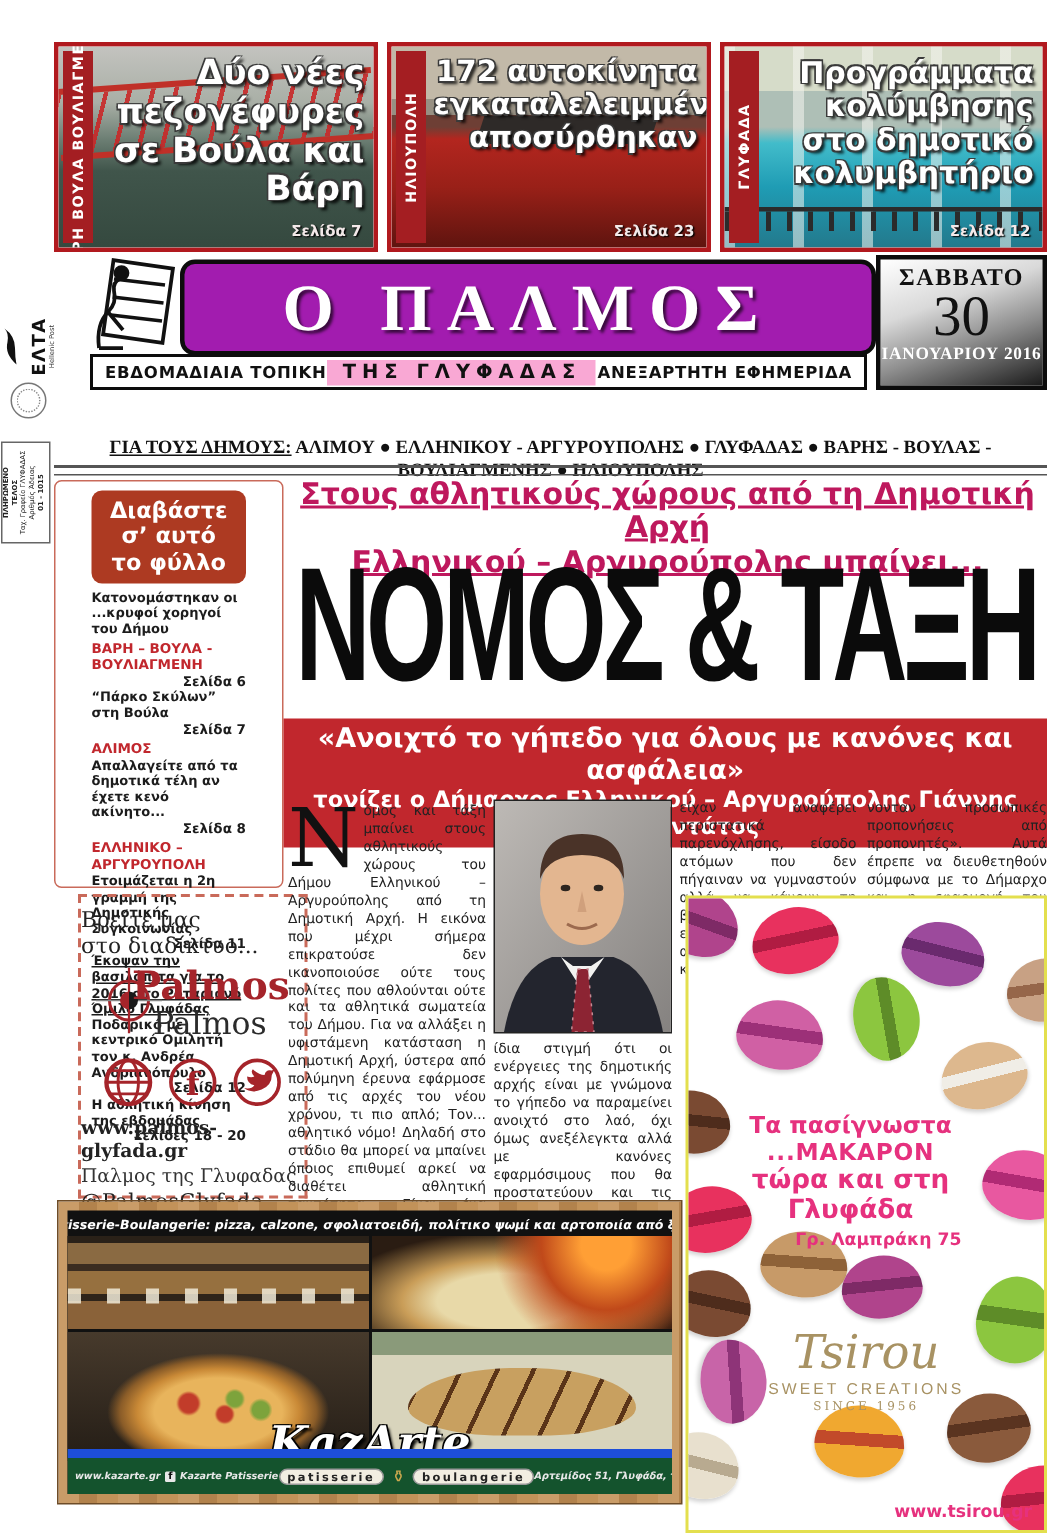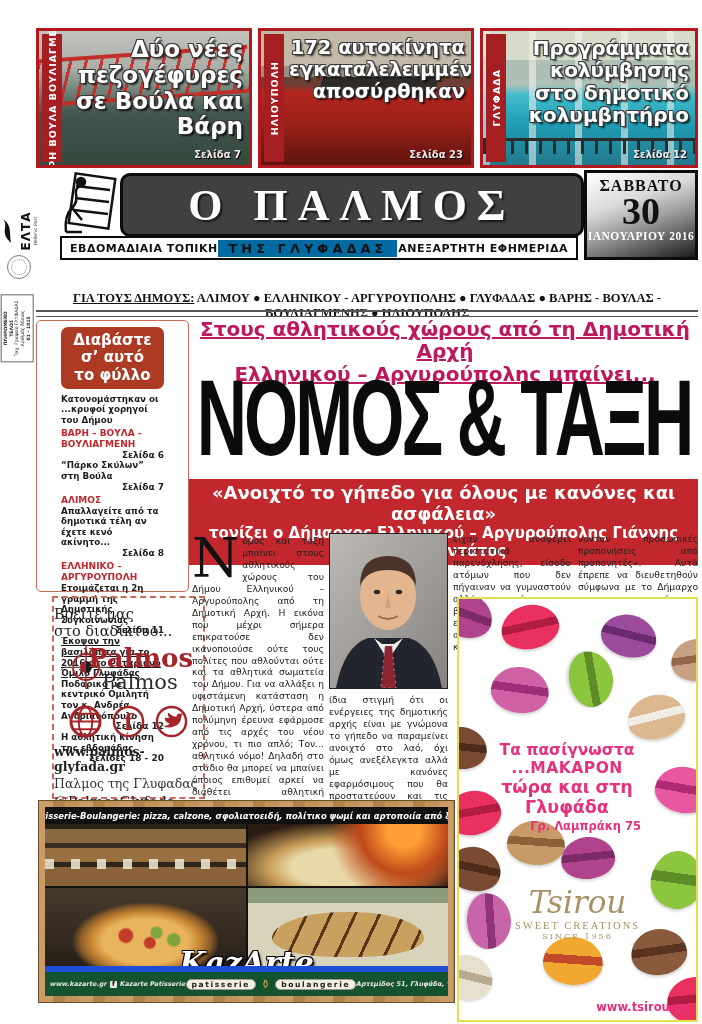--- a/index.html
+++ b/index.html
@@ -44,7 +44,7 @@
 
   
   .press-logo{position:absolute;left:52px;top:172px;}
-  .mast-title{position:absolute;left:120px;top:173px;width:458px;height:58px;background:#404040;
+  .mast-title{position:absolute;left:120px;top:173px;width:458px;height:58px;background:#a21caf;
       border:3px solid #0c0c0c;border-radius:10px;display:flex;align-items:center;justify-content:center;}
   .mast-title span{font-family:"Liberation Serif","DejaVu Serif",serif;font-weight:bold;font-size:44px;
       color:#fff;letter-spacing:10px;text-shadow:2px 2px 2px rgba(0,0,0,.65);white-space:nowrap;}

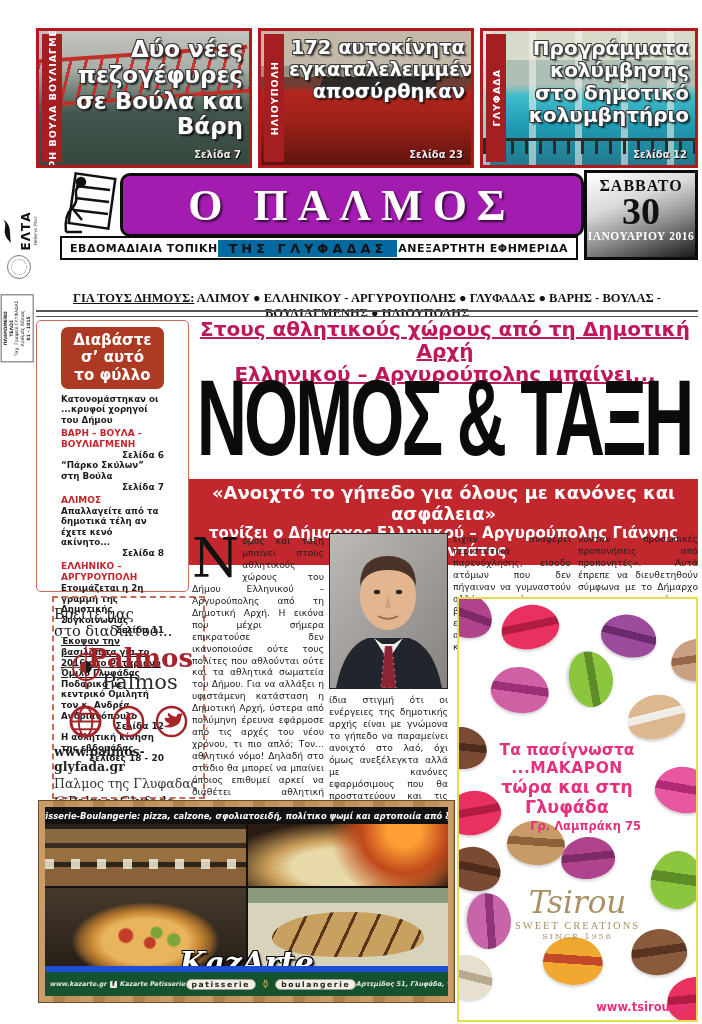--- a/index.html
+++ b/index.html
@@ -52,7 +52,7 @@
       border:3px solid #0c0c0c;background:linear-gradient(160deg,#ffffff 0%,#d9d9d9 35%,#8f8f8f 62%,#1a1a1a 100%);
       text-align:center;font-family:"Liberation Serif","DejaVu Serif",serif;}
   .datebox .d1{font-size:16px;font-weight:bold;color:#111;margin-top:4px;letter-spacing:1px;}
-  .datebox .d2{font-size:38px;font-weight:bold;color:#111;line-height:.85;}
+  .datebox .d2{font-size:38px;font-weight:normal;color:#111;line-height:.85;}
   .datebox .d3{font-size:11.5px;font-weight:bold;color:#fff;margin-top:3px;letter-spacing:.5px;}
   .tagline{position:absolute;left:60px;top:236px;width:518px;height:24px;box-sizing:border-box;
       border:2px solid #0c0c0c;background:#fff;display:flex;align-items:center;justify-content:space-between;

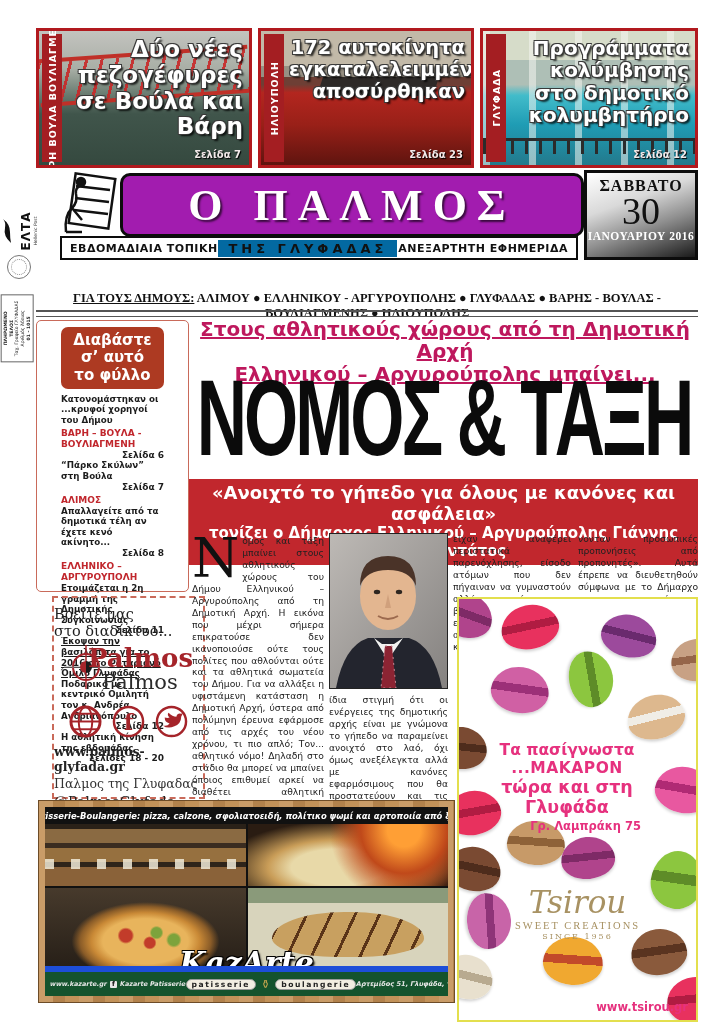--- a/index.html
+++ b/index.html
@@ -58,7 +58,7 @@
       border:2px solid #0c0c0c;background:#fff;display:flex;align-items:center;justify-content:space-between;
       padding:0 8px;}
   .tagline .t{font-size:11px;font-weight:bold;color:#111;letter-spacing:.5px;}
-  .tagline .mid{background:#0369a1;padding:1px 10px;font-size:13px;letter-spacing:4px;}
+  .tagline .mid{background:#f9a8d4;padding:1px 10px;font-size:13px;letter-spacing:4px;}
 
   
   .infobar{position:absolute;left:36px;top:272px;width:662px;height:16px;background:#0d0d0d;color:#fff;

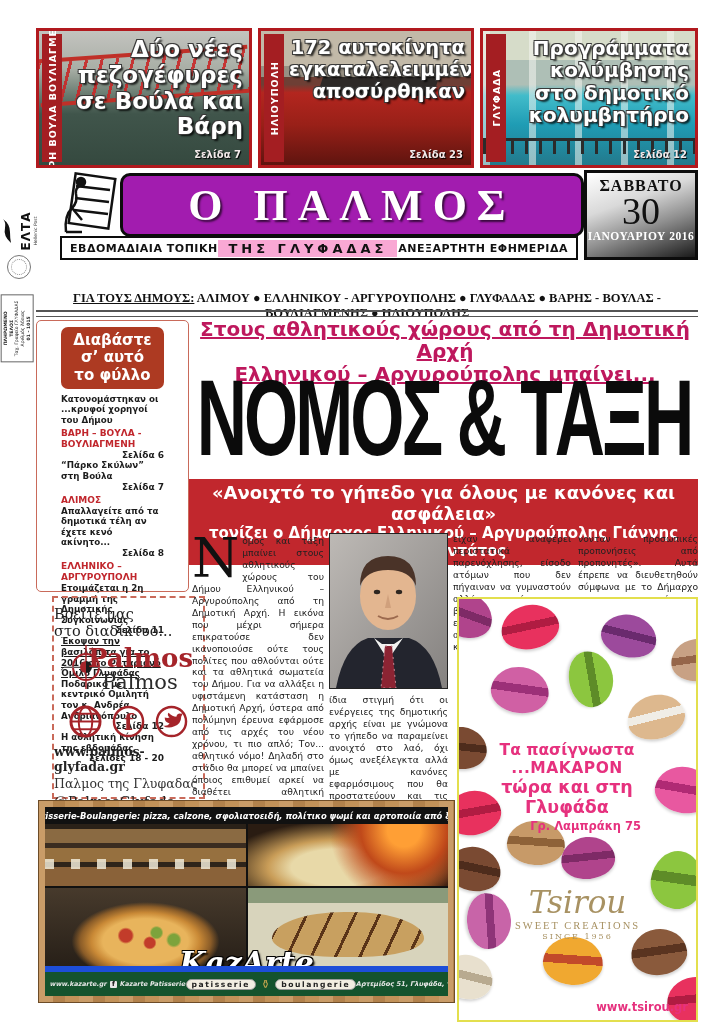--- a/index.html
+++ b/index.html
@@ -124,7 +124,7 @@
   .mactxt .m4{font-size:11.5px;text-align:right;padding-right:26px;margin-top:2px;}
   .tsirou{position:absolute;left:0;right:0;top:288px;text-align:center;color:#a89263;}
   .tsirou .b{font-family:"DejaVu Serif","Liberation Serif",serif;font-style:italic;font-size:31px;line-height:1;}
-  .tsirou .c{font-size:10.5px;letter-spacing:2px;font-family:Liberation Serif, serif;margin-top:2px;}
+  .tsirou .c{font-size:10.5px;letter-spacing:2px;font-family:Liberation Sans, sans-serif;margin-top:2px;}
   .tsirou .d{font-size:8px;letter-spacing:2px;font-family:"DejaVu Serif",serif;margin-top:1px;}
   .tsurl{position:absolute;right:8px;bottom:6px;color:#e6317e;font-weight:bold;font-size:11.5px;}
 

